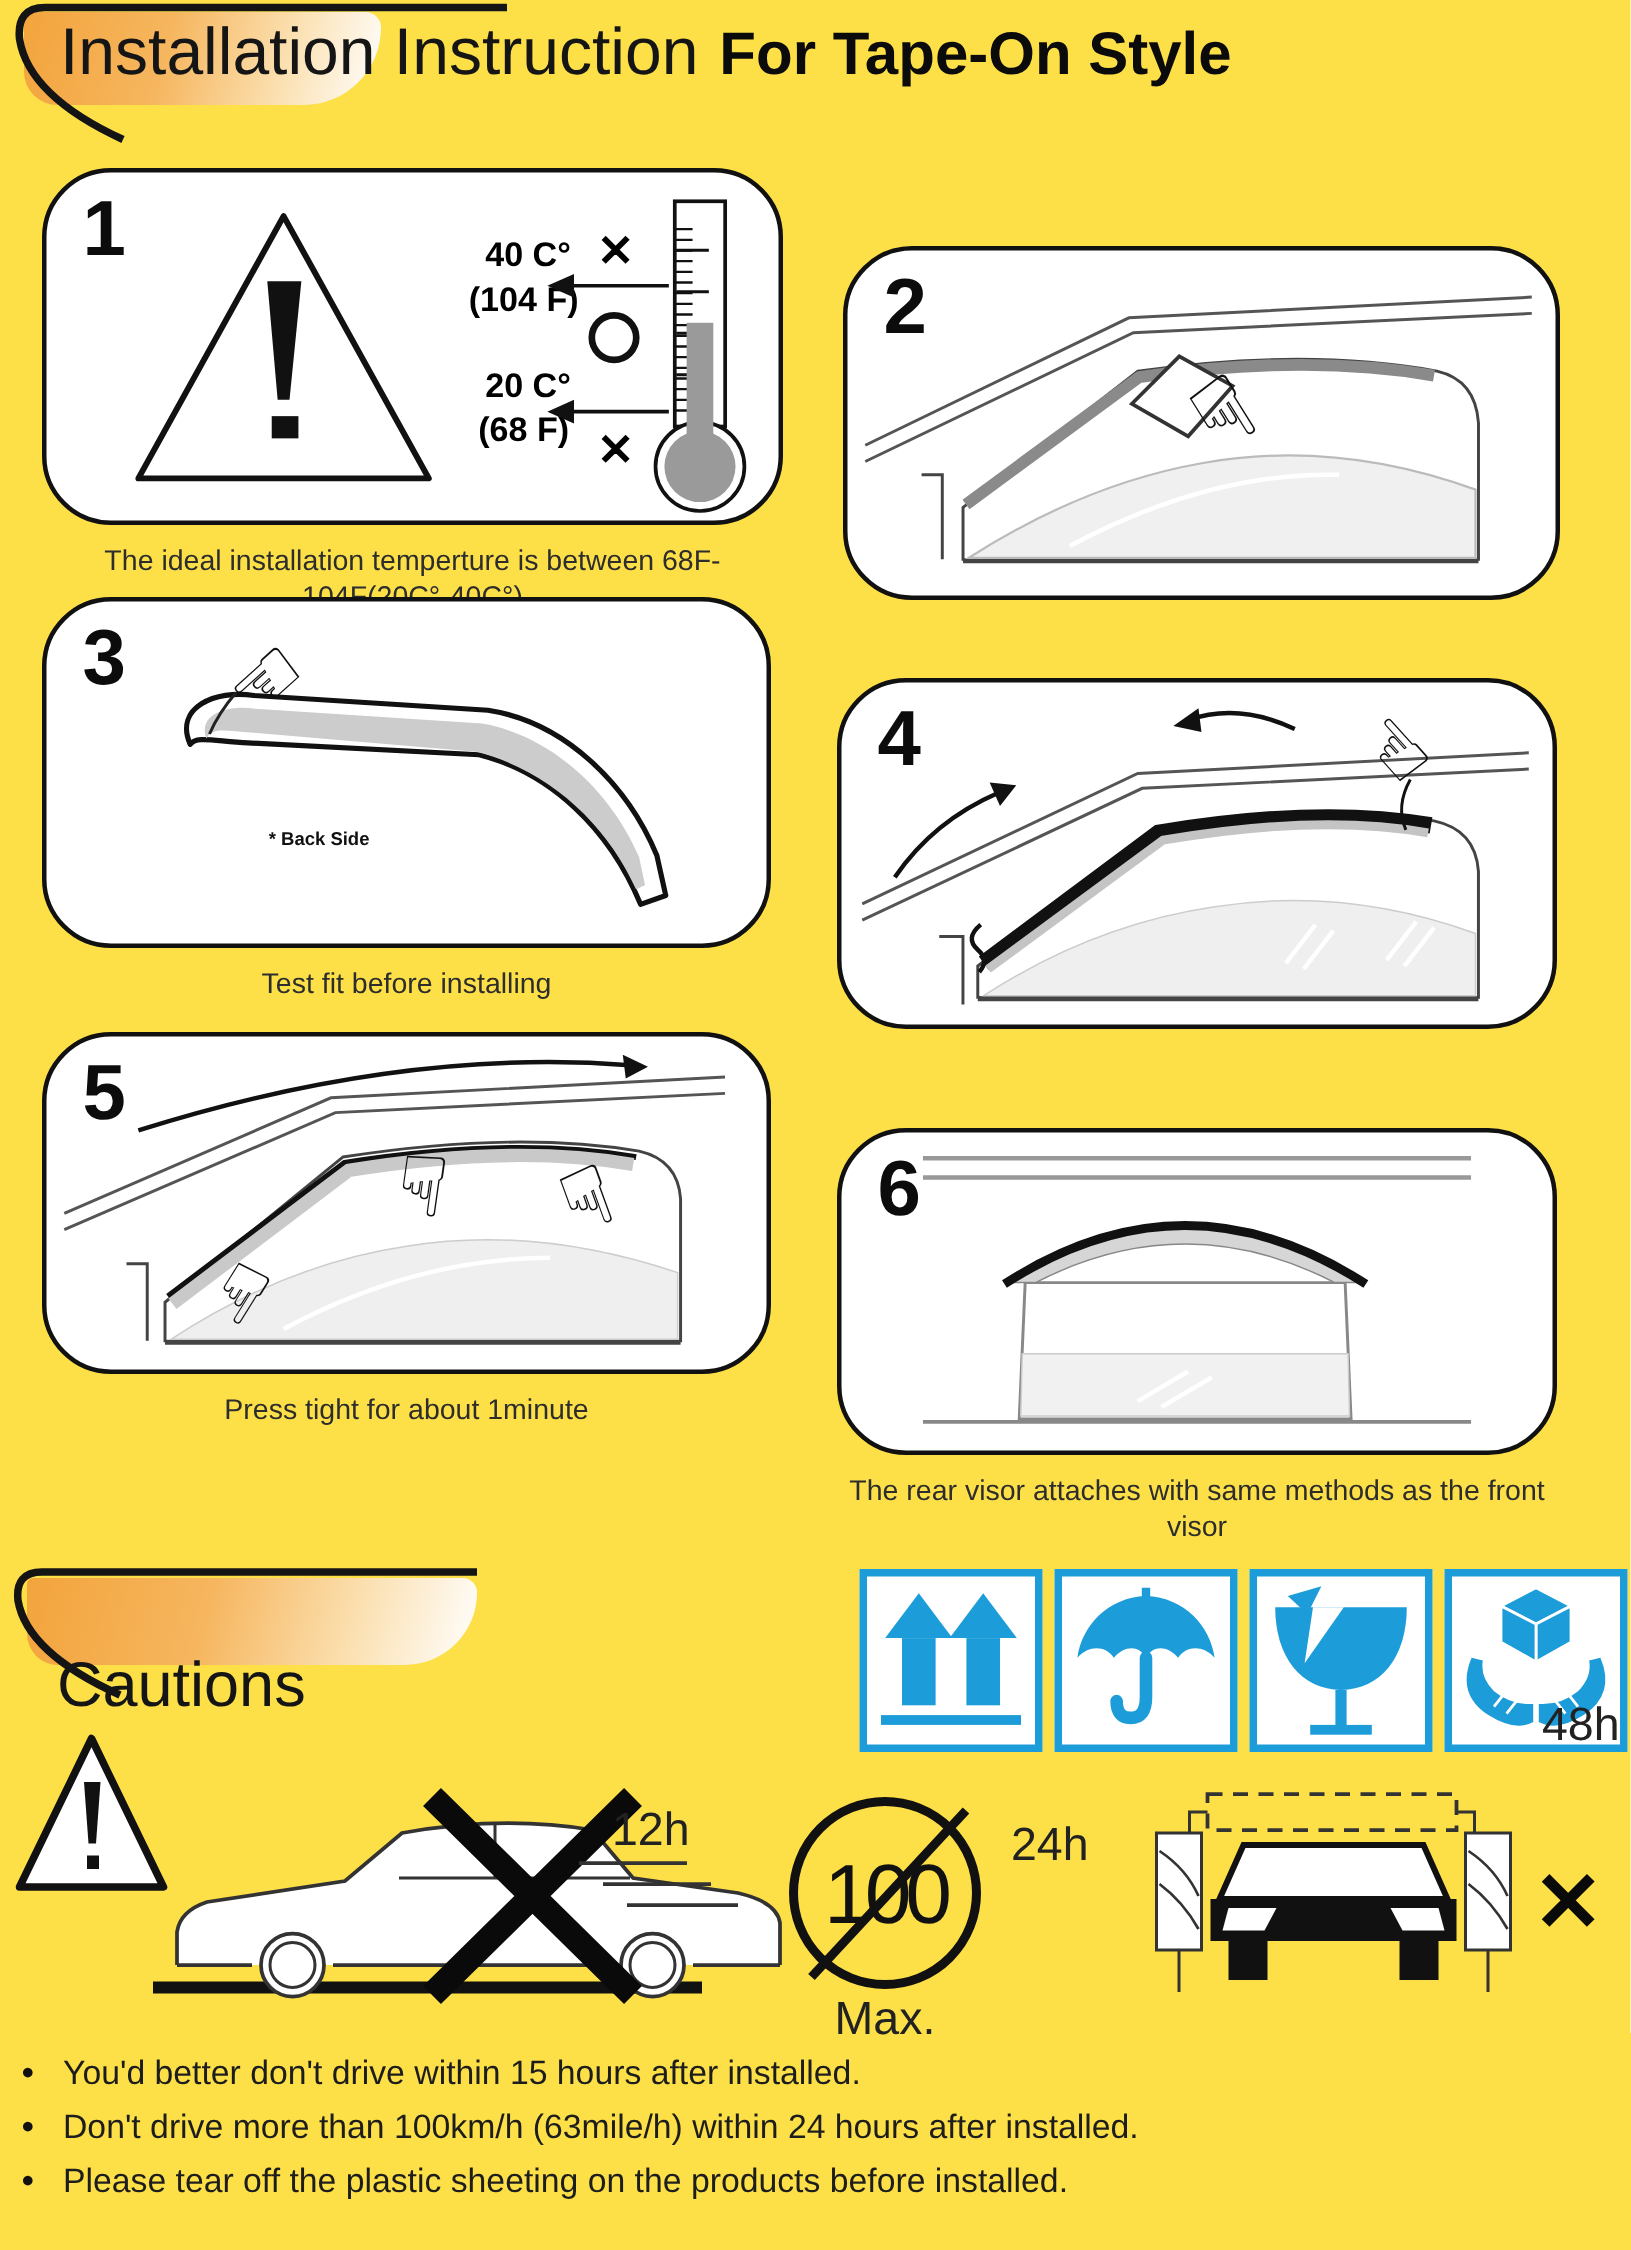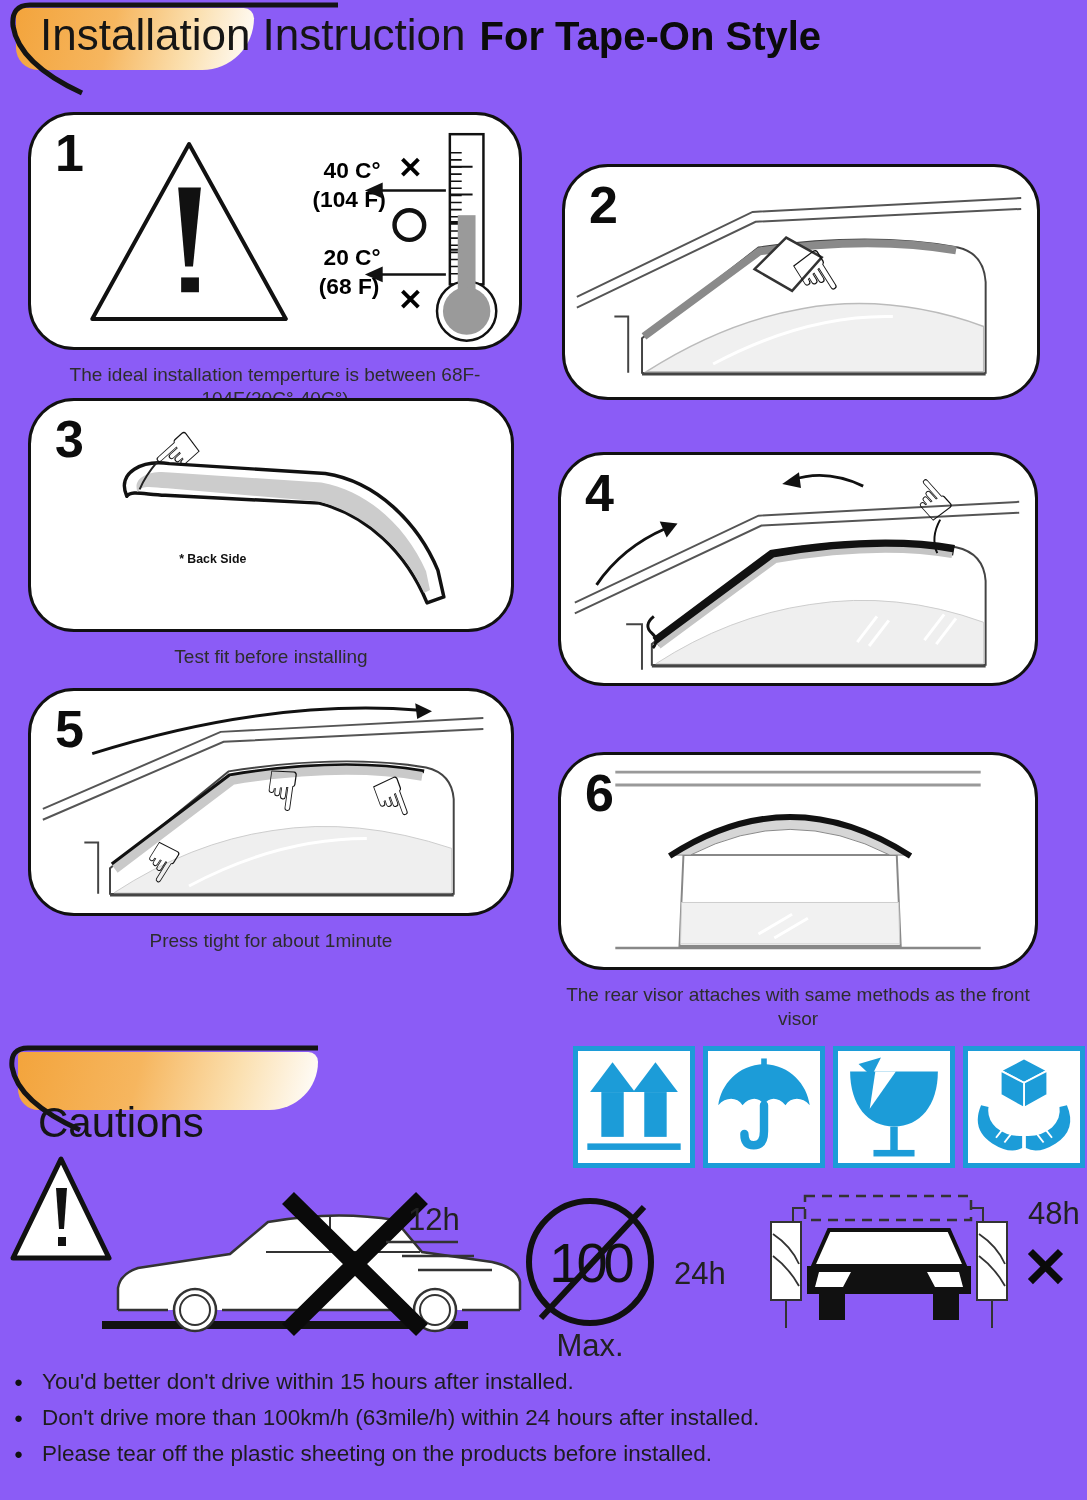--- a/index.html
+++ b/index.html
@@ -3,7 +3,7 @@
 <meta charset="utf-8">
 <style>
   html,body{margin:0;padding:0;background:#fff;}
-  .page{position:relative;width:1087px;height:1500px;background:#8b5cf6;overflow:hidden;
+  .page{position:relative;width:1087px;height:1500px;background:#fde047;overflow:hidden;
         font-family:"Liberation Sans",sans-serif;color:#111;}
   svg{display:block;}
   

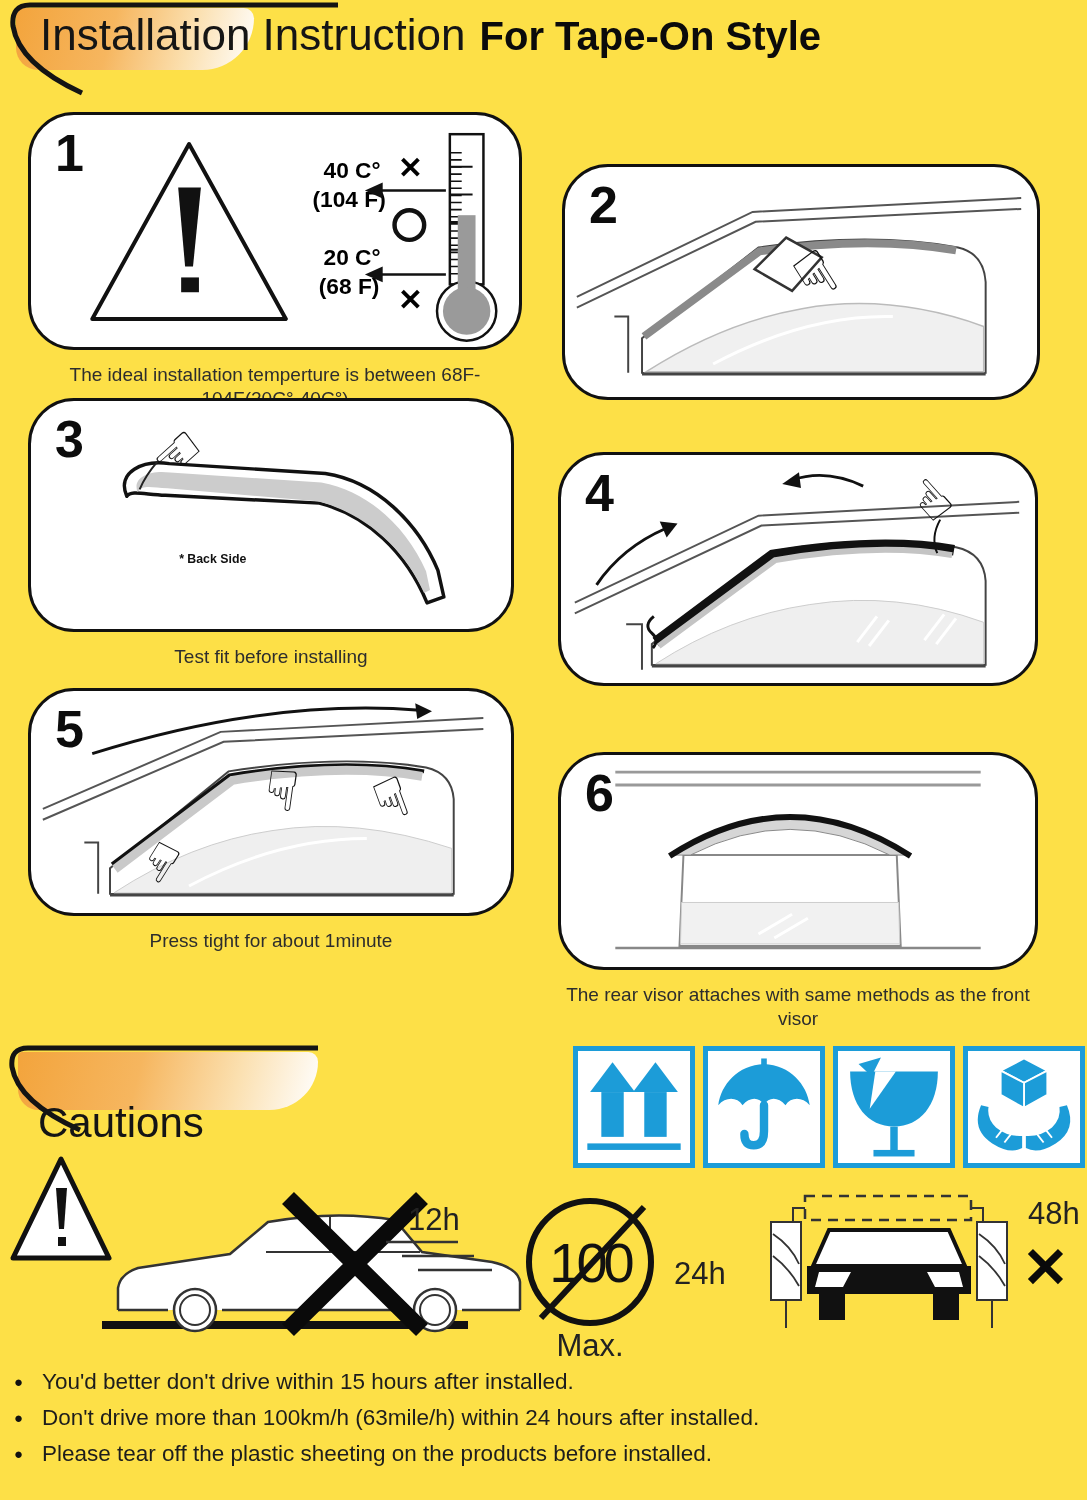--- a/index.html
+++ b/index.html
@@ -262,7 +262,7 @@
     <rect x="56" y="104" width="26" height="26" fill="#111"></rect>
     <rect x="170" y="104" width="26" height="26" fill="#111"></rect>
   </svg>
-  <div class="wtext" style="left:1028px;top:1196px;">48h</div>
+  <div class="wtext" style="left:1028px;top:1132px;">48h</div>
   <div class="wx" style="left:1022px;top:1240px;">✕</div>
 
   <ul class="bullets">

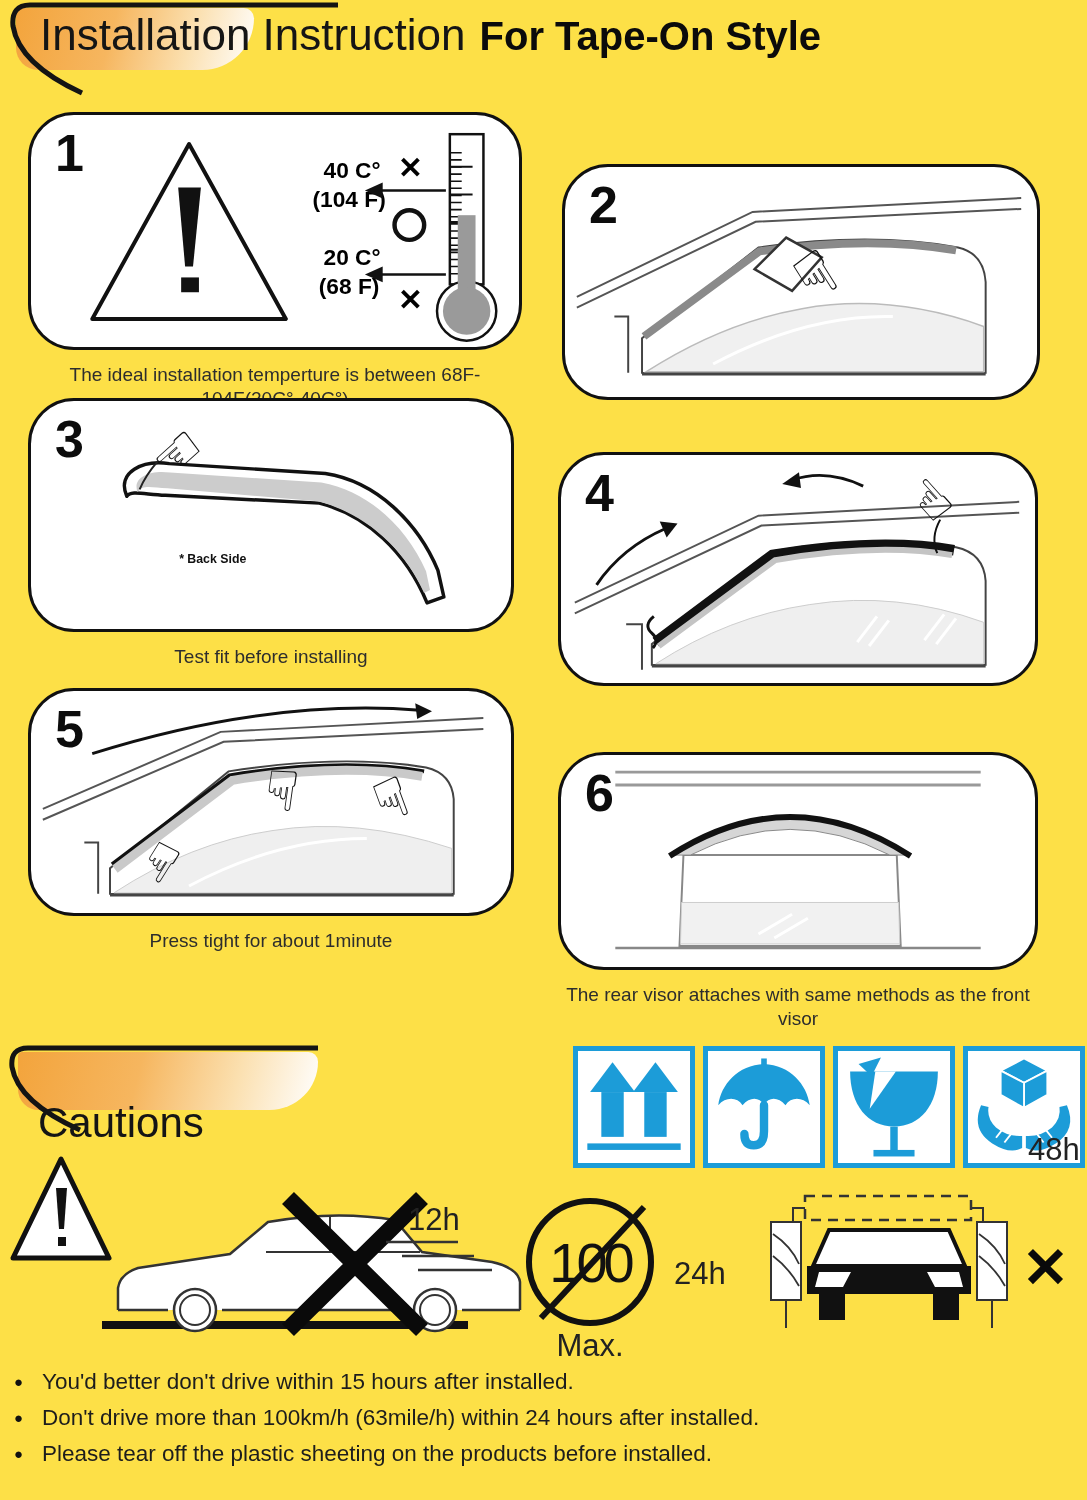--- a/index.html
+++ b/index.html
@@ -245,7 +245,7 @@
     <line x1="21" y1="126" x2="124" y2="15" stroke="#111" stroke-width="6"></line>
     <text class="svgtext" x="70" y="164" font-size="31" text-anchor="middle" fill="#222">Max.</text>
   </svg>
-  <div class="wtext" style="left:674px;top:1256px;">24h</div>
+  <div class="wtext" style="left:674px;top:1212px;">24h</div>
 
   <svg style="position:absolute;left:763px;top:1190px;" width="252" height="144" viewBox="0 0 252 144">
     <rect x="42" y="6" width="166" height="24" fill="none" stroke="#333" stroke-width="2.5" stroke-dasharray="10 7"></rect>

